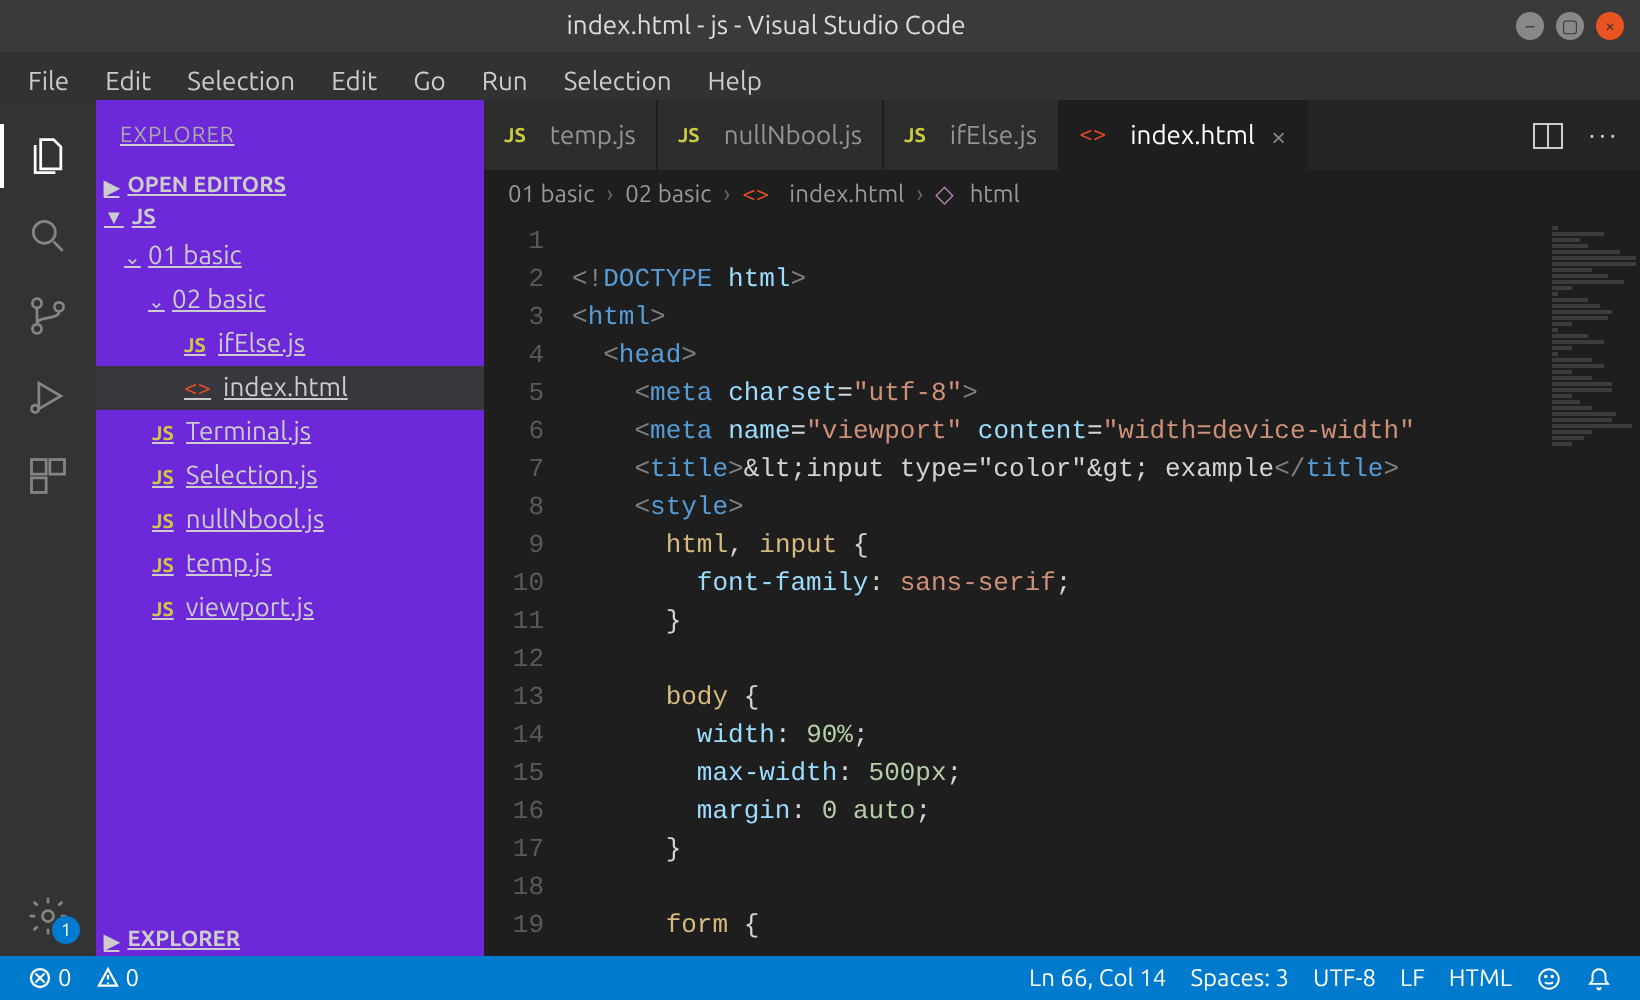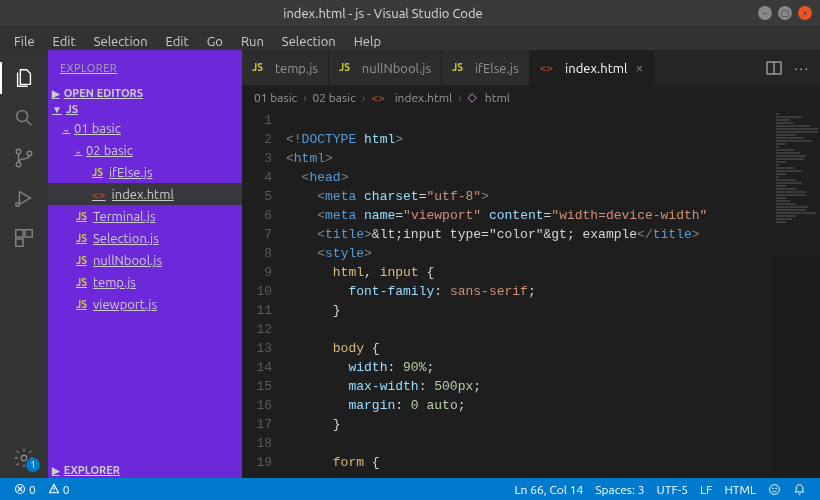--- a/index.html
+++ b/index.html
@@ -315,7 +315,7 @@
   <div class="sb-right">
     <div class="sb-item">Ln 66, Col 14</div>
     <div class="sb-item">Spaces: 3</div>
-    <div class="sb-item">UTF-5</div>
+    <div class="sb-item">UTF-8</div>
     <div class="sb-item">LF</div>
     <div class="sb-item">HTML</div>
     <div class="sb-item">

